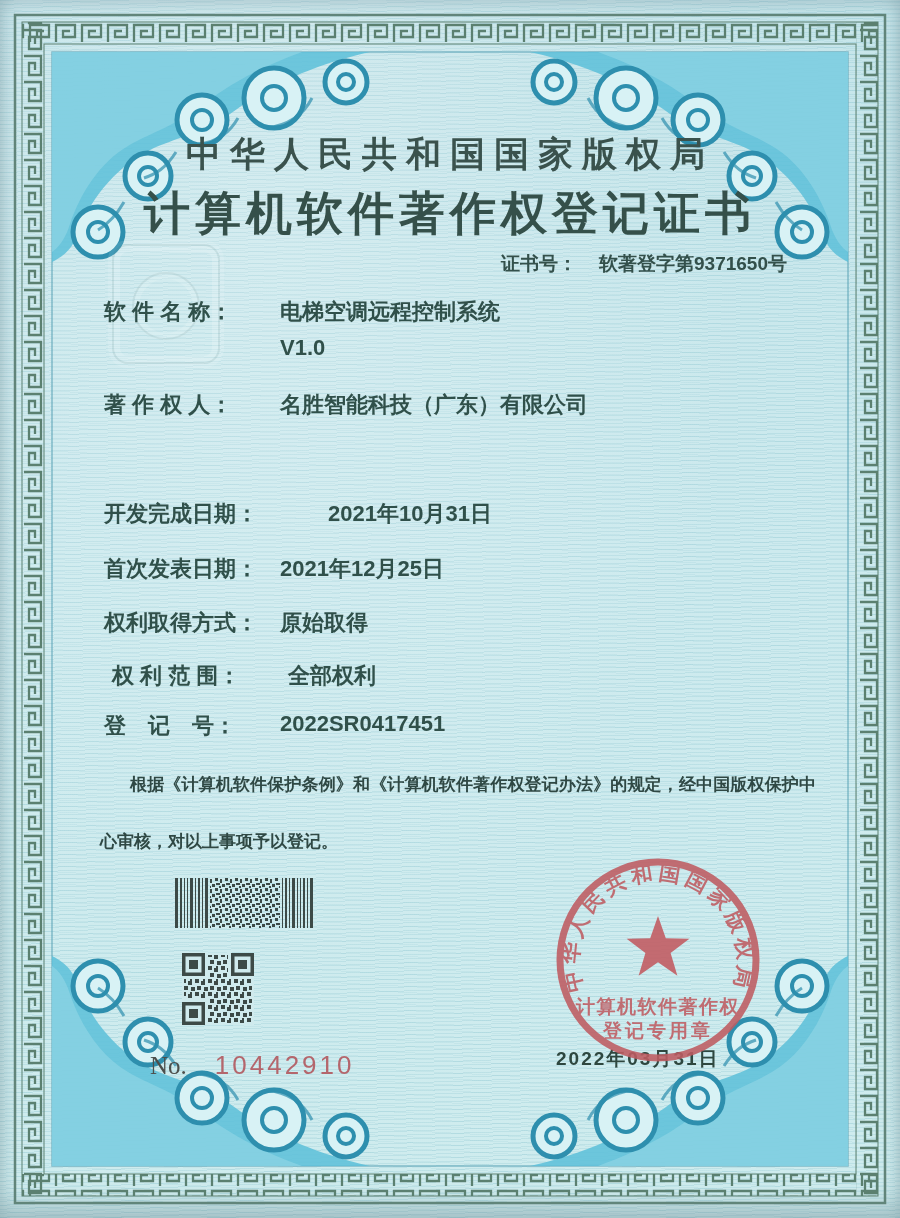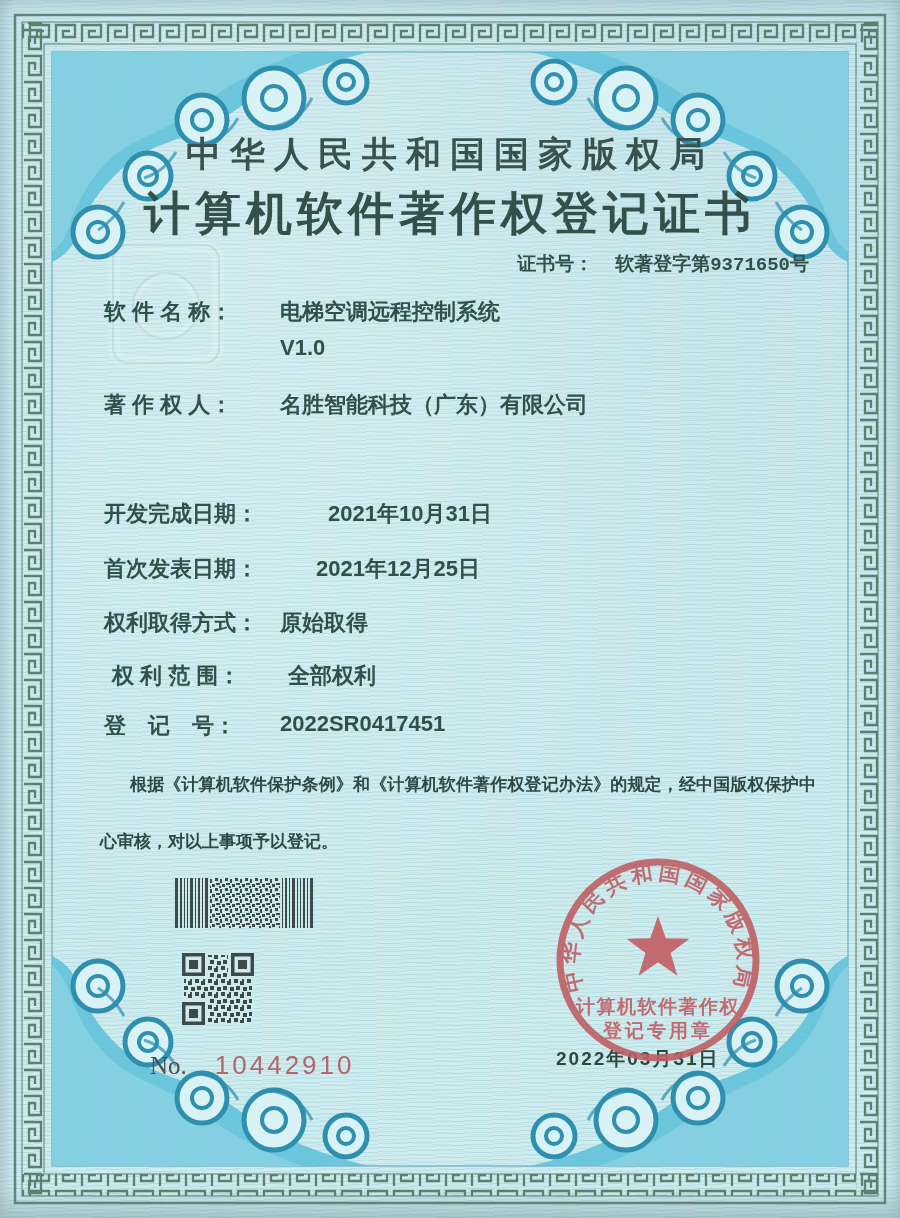--- a/index.html
+++ b/index.html
@@ -18,8 +18,8 @@
     letter-spacing:9px;color:#3a524d;}
   .title2{left:0;right:0;top:183px;text-align:center;font-size:46px;font-weight:900;
     letter-spacing:5px;color:#35504a;}
-  .certno{right:91px;top:251px;font-size:19px;font-weight:700;color:#33504b;
-    font-family:Liberation Mono, monospace;}
+  .certno{right:113px;top:251px;font-size:19px;font-weight:700;color:#33504b;
+    font-family:Liberation Sans, sans-serif;}
   .certno .gap{display:inline-block;width:22px;}
   .row{left:0;top:0;display:flex;align-items:flex-start;
     font-family:"Liberation Sans", sans-serif;font-weight:700;color:#30504a;font-size:22px;}

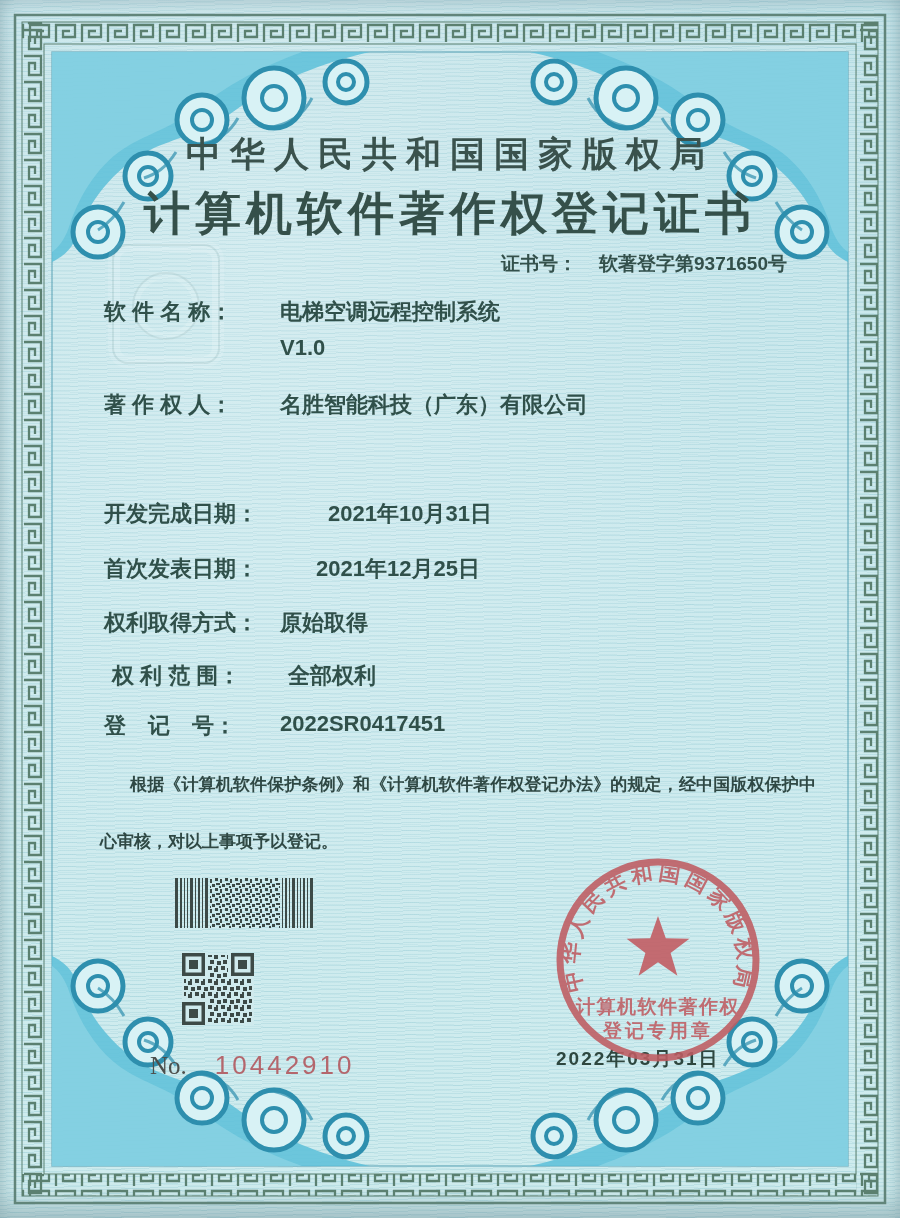--- a/index.html
+++ b/index.html
@@ -118,7 +118,7 @@
     <span class="val">2021年10月31日</span>
   </div>
 
-  <div class="abs row" style="top:554px;gap:36px;">
+  <div class="abs row" style="top:554px;">
     <span class="label">首次发表日期：</span>
     <span class="val">2021年12月25日</span>
   </div>

